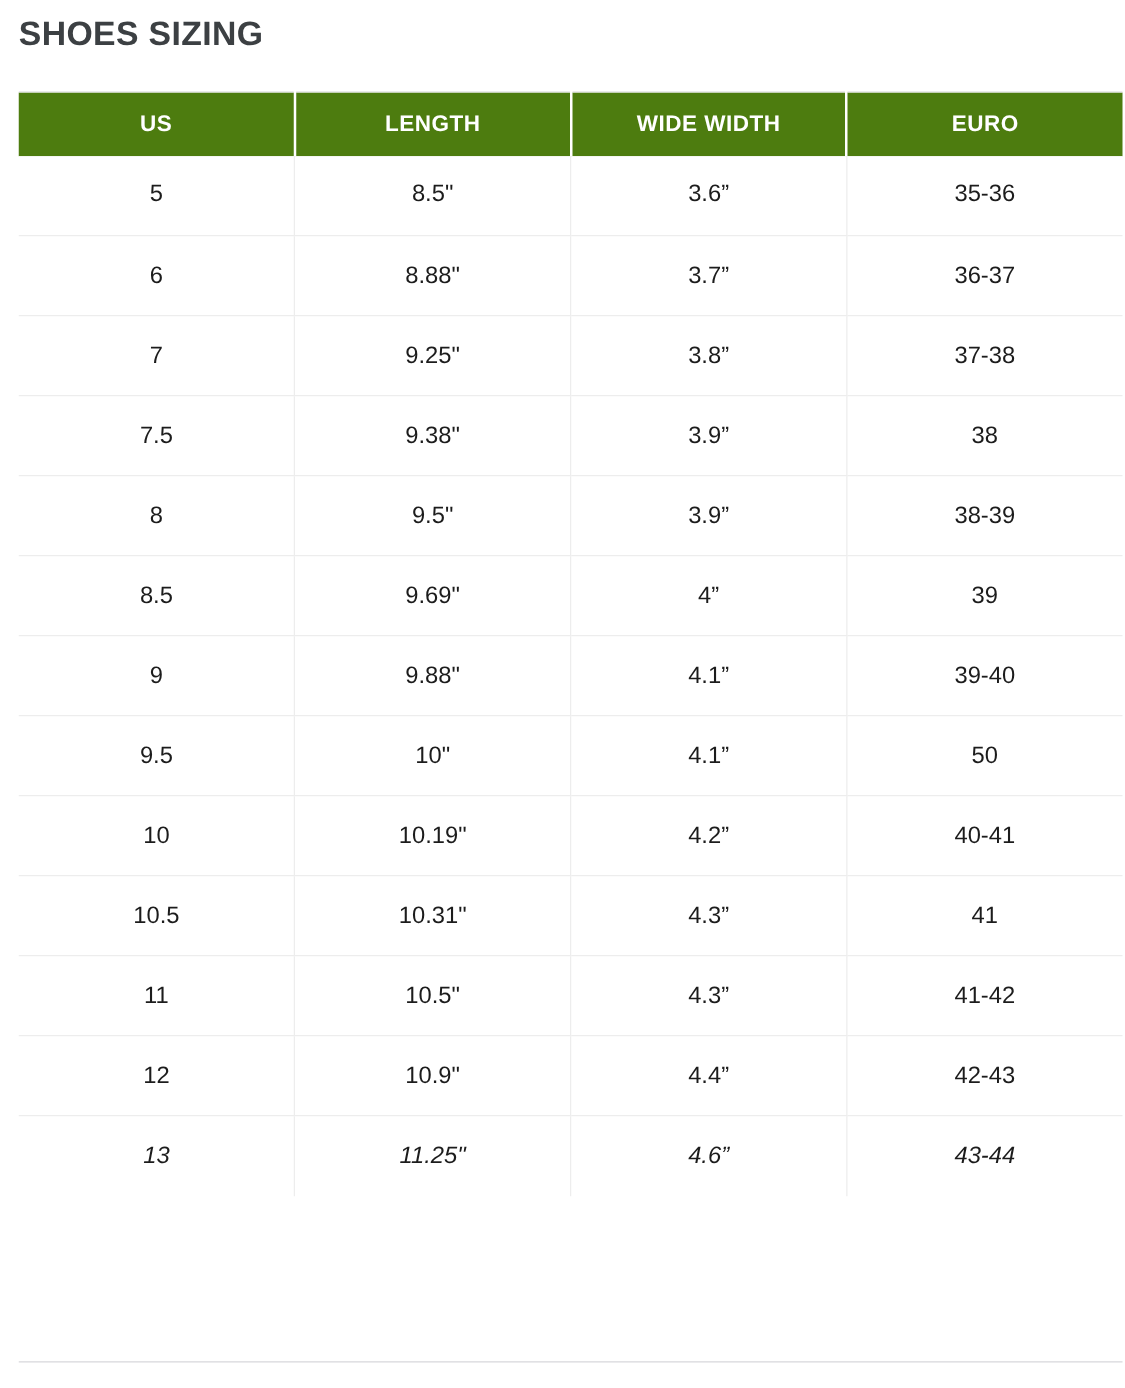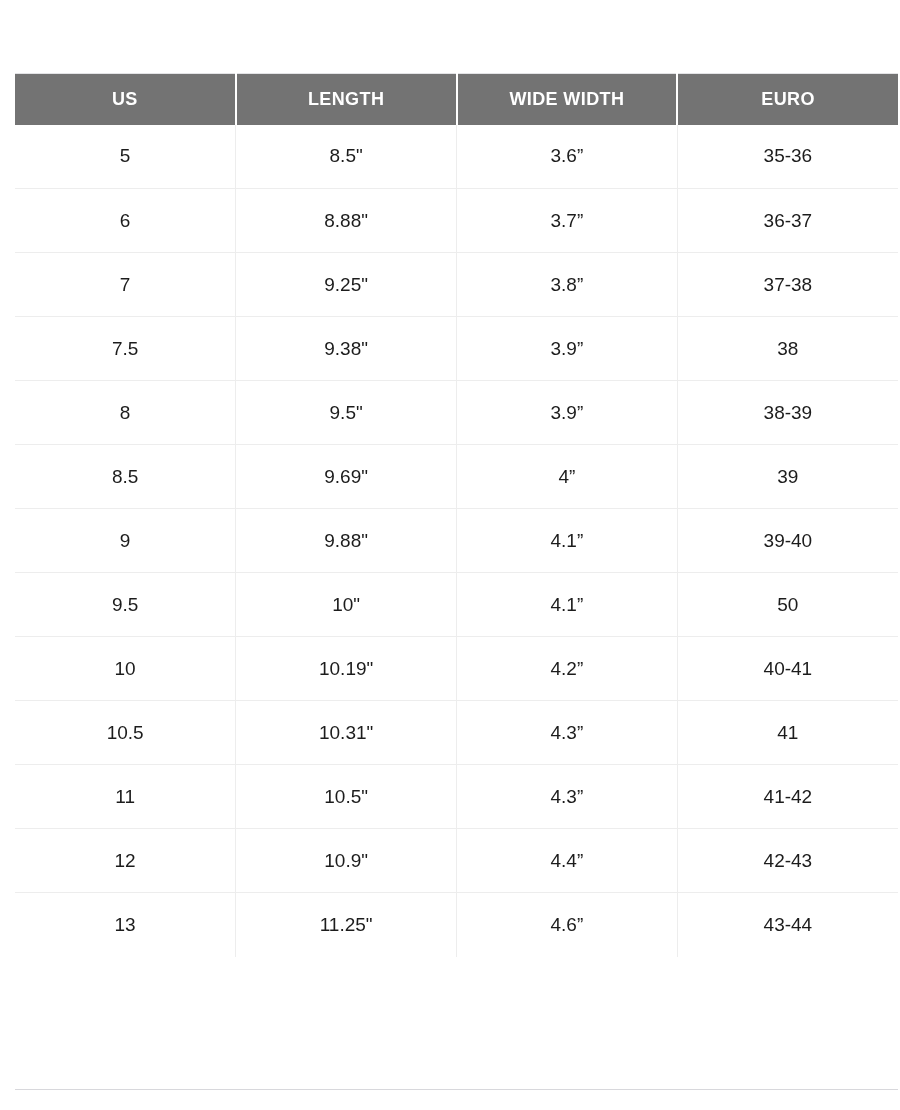--- a/index.html
+++ b/index.html
@@ -93,6 +93,7 @@
 
 <div class="page">
 
+  <h1 class="page-title">SHOES SIZING</h1>
 
   <table class="sizing-table">
     <colgroup>

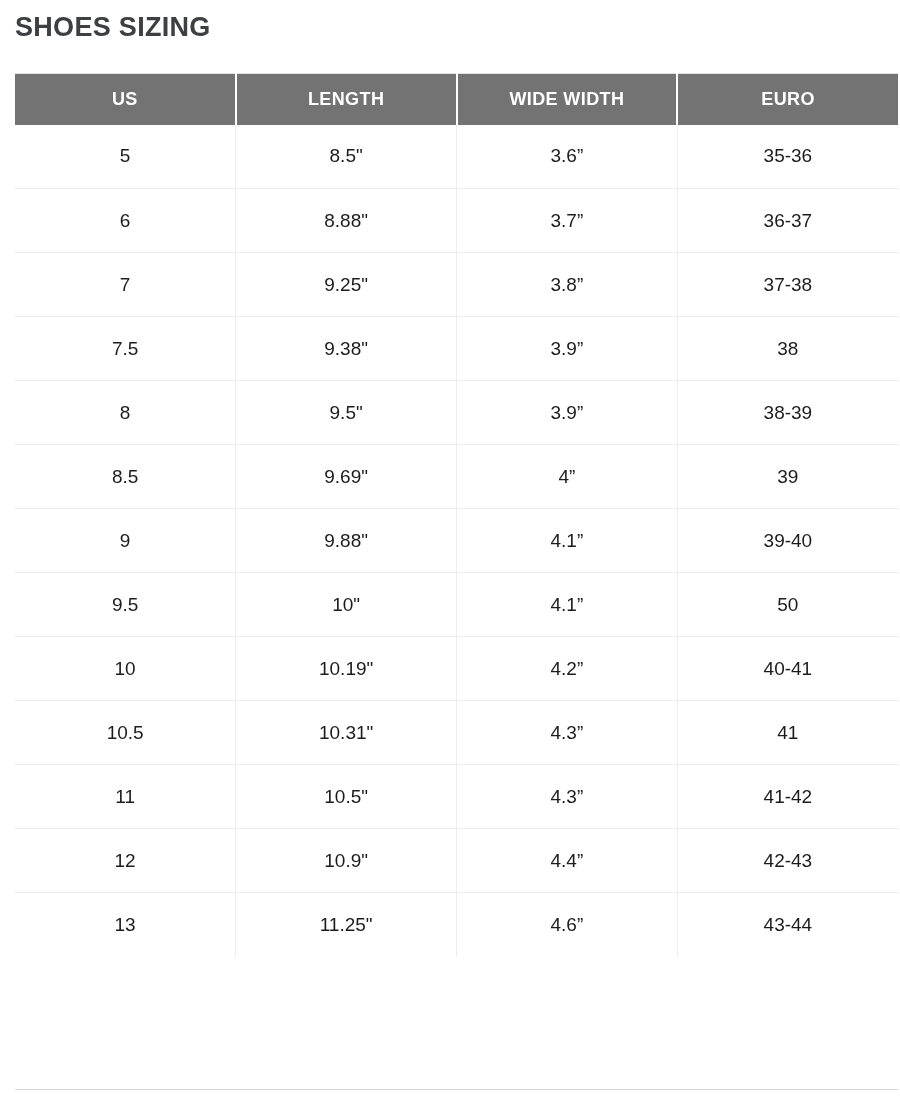--- a/index.html
+++ b/index.html
@@ -50,7 +50,7 @@
   .sizing-table col { width:25%; }
 
   .sizing-table thead th {
-    background:#737373;
+    background:#4d7c0f;
     color:#ffffff;
     font-size:18px;
     font-weight:bold;

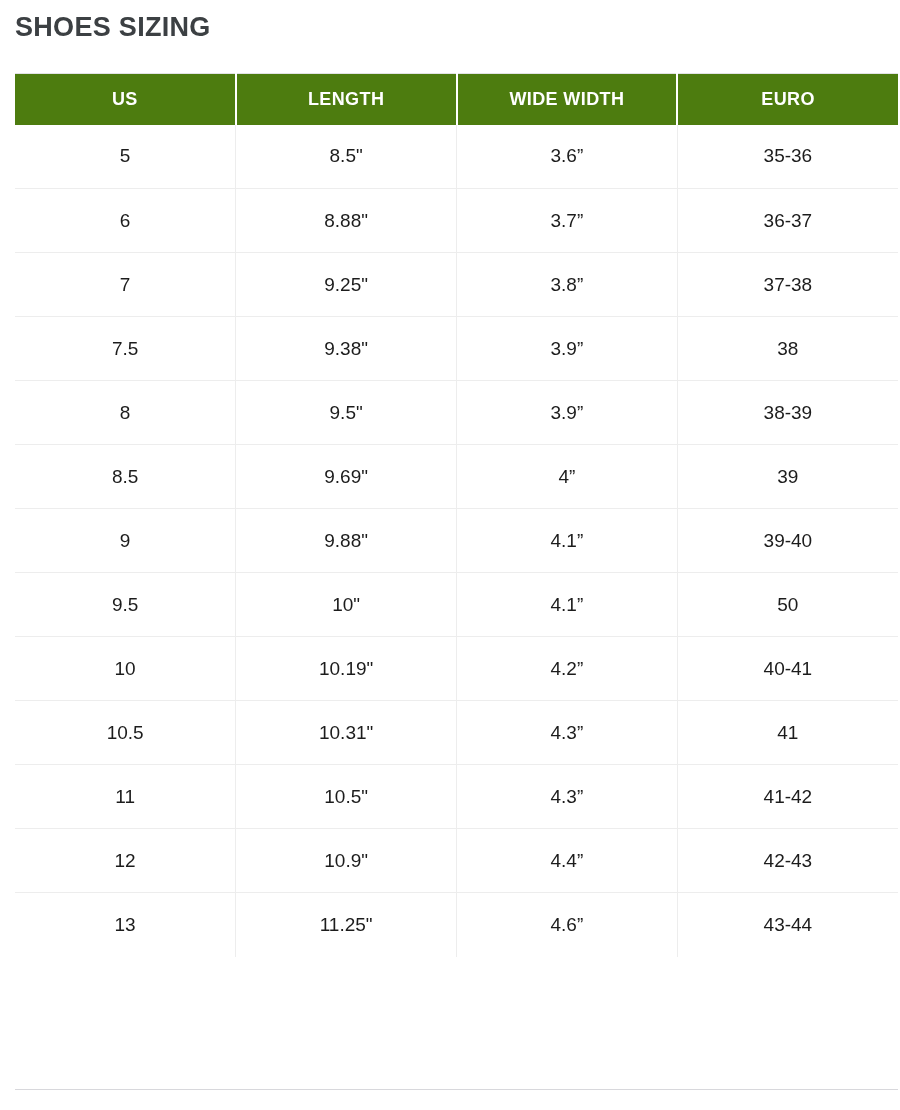--- a/index.html
+++ b/index.html
@@ -76,7 +76,7 @@
     white-space:nowrap;
   }
   .sizing-table tbody td:last-child { border-right:none; }
-  .sizing-table tbody tr:last-child td { border-bottom:none; }
+  .sizing-table tbody tr:last-child td { border-bottom:none;font-style:italic; }
 
   
   .table-bottom-rule {

